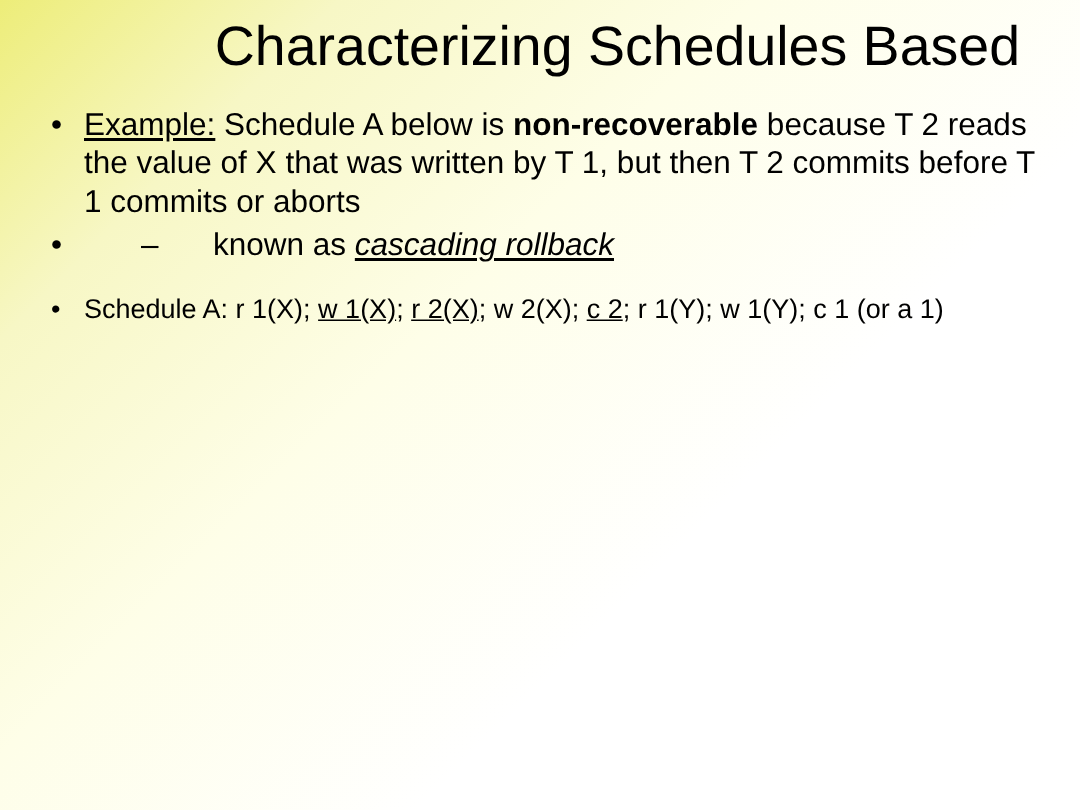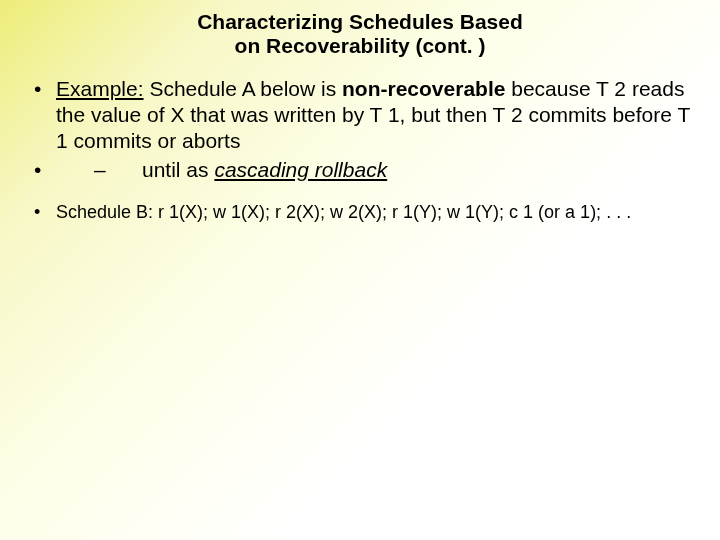--- a/index.html
+++ b/index.html
@@ -19,10 +19,10 @@
     color: #000;
   }
   .title {
-    text-align: center;
-    font-size: 21px;
+    text-align: right;
+    font-size: 37px;
     line-height: 1.15;
-    font-weight: 700;
+    font-weight: 400;
     margin: 0 40px 18px 40px;
   }
   .body {

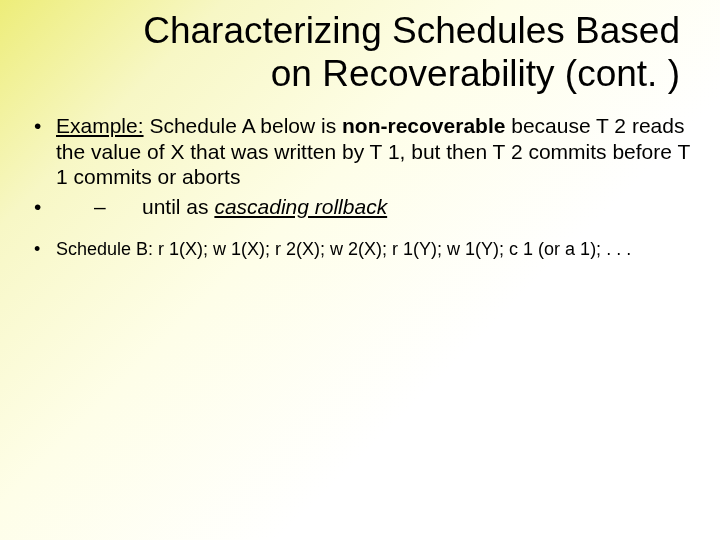--- a/index.html
+++ b/index.html
@@ -91,7 +91,6 @@
 
   <h1 class="title">
     <span>Characterizing Schedules Based</span><br>
-    <span>on Recoverability (cont. )</span>
   </h1>
 
   <div class="body">

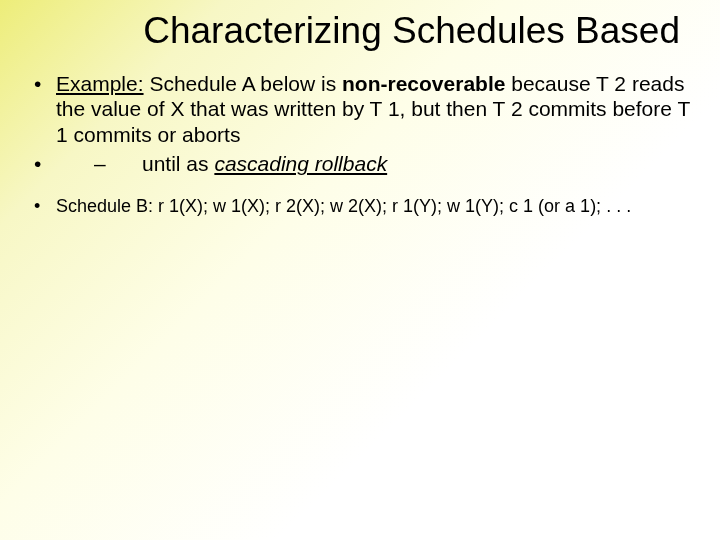--- a/index.html
+++ b/index.html
@@ -106,7 +106,7 @@
       <li>
         <ul class="sub">
           <li>
-            <span>until as </span><span class="it">cascading rollback</span>
+            <span>known as </span><span class="it">cascading rollback</span>
           </li>
         </ul>
       </li>

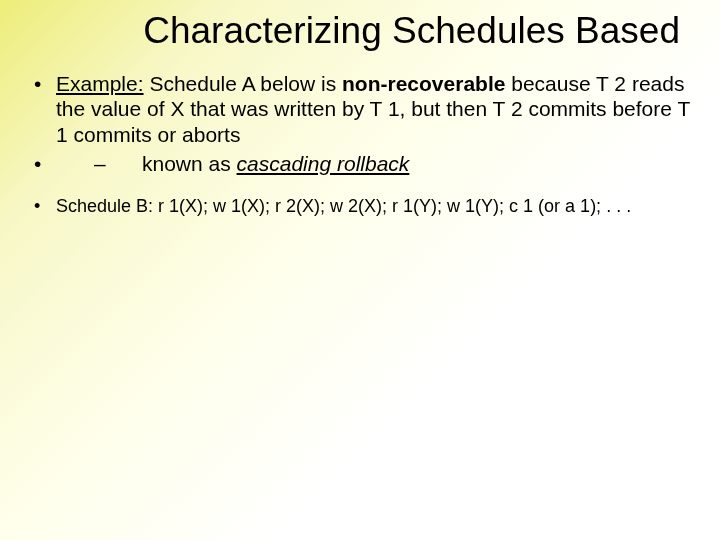--- a/index.html
+++ b/index.html
@@ -115,6 +115,9 @@
 
     <ul class="sched">
       <li>
+        <span>Schedule A: r 1(X); </span><span class="u">w 1(X)</span><span>; </span><span class="u">r 2(X)</span><span>; w 2(X); </span><span class="u">c 2</span><span>; r 1(Y); w 1(Y); c 1 (or a 1)</span>
+      </li>
+      <li>
         <span>Schedule B: r 1(X); w 1(X); r 2(X); w 2(X); r 1(Y); w 1(Y); c 1 (or a 1); . . .</span>
       </li>
     </ul>

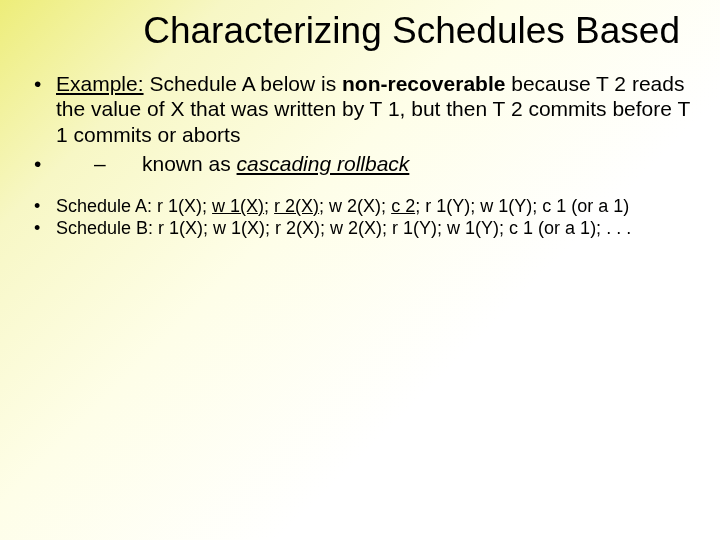--- a/index.html
+++ b/index.html
@@ -117,9 +117,6 @@
       <li>
         <span>Schedule A: r 1(X); </span><span class="u">w 1(X)</span><span>; </span><span class="u">r 2(X)</span><span>; w 2(X); </span><span class="u">c 2</span><span>; r 1(Y); w 1(Y); c 1 (or a 1)</span>
       </li>
-      <li>
-        <span>Schedule B: r 1(X); w 1(X); r 2(X); w 2(X); r 1(Y); w 1(Y); c 1 (or a 1); . . .</span>
-      </li>
     </ul>
 
   </div>

